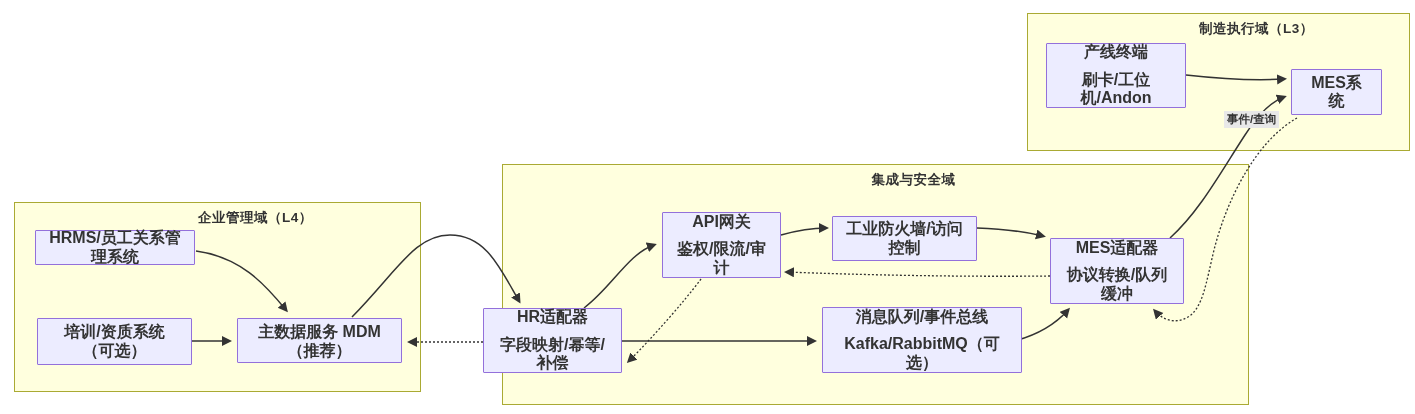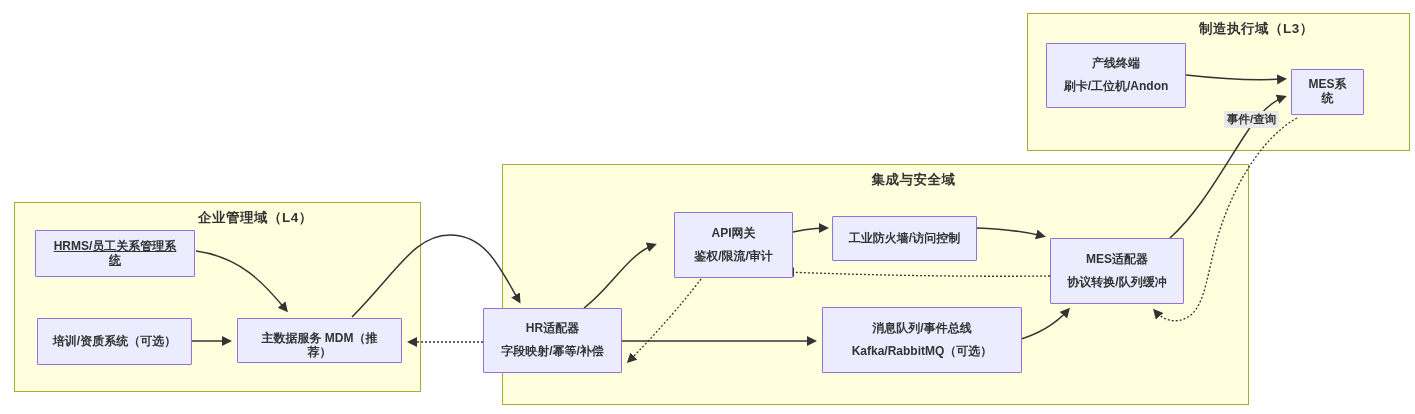--- a/index.html
+++ b/index.html
@@ -60,7 +60,7 @@
     justify-content:center;
     gap:9px;
     text-align:center;
-    font-size:12px;
+    font-size:16px;
     font-weight:600;
     line-height:1.15;
     box-sizing:border-box;

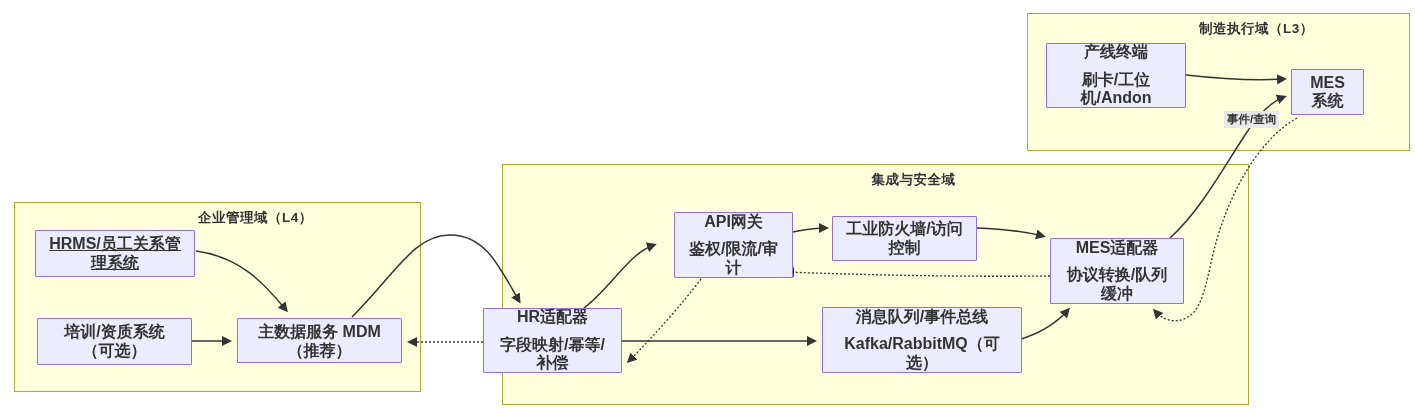--- a/index.html
+++ b/index.html
@@ -81,7 +81,7 @@
   #c-int{left:483px;top:164px;width:745px;height:239px;margin-left:19px;}
 
   #n-terminal   {left:1046px;top:43px;width:140px;height:65px;}
-  #n-mes        {left:1291px;top:69px;width:73px;height:46px;}
+  #n-mes        {left:1291px;top:69px;width:91px;height:46px;}
   #n-hrms       {left:35px;top:230px;width:160px;height:47px;text-decoration:underline;}
   #n-training   {left:37px;top:318px;width:155px;height:47px;text-align:center;}
   #n-mdm        {left:237px;top:318px;width:165px;height:45px;justify-content:flex-end;}

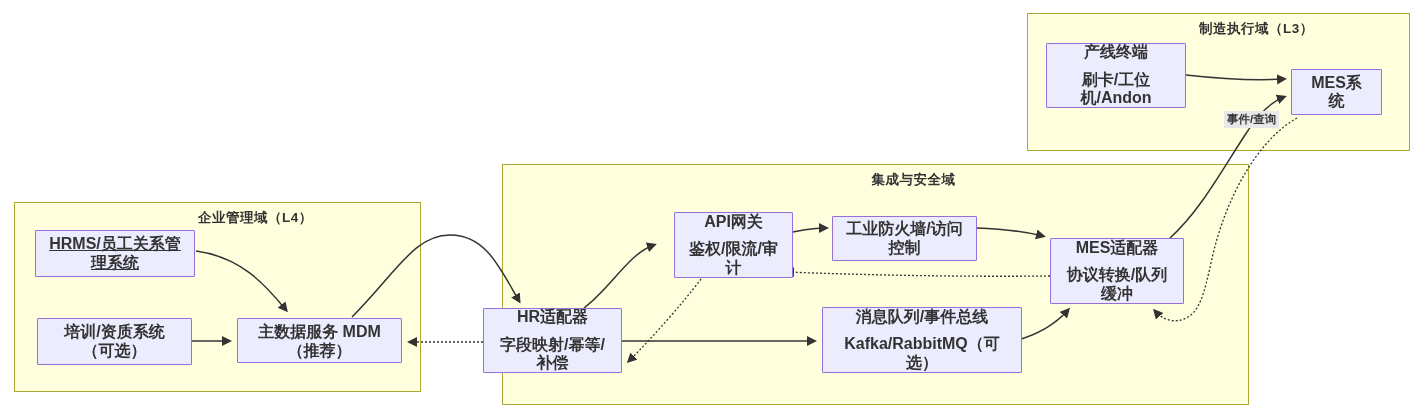--- a/index.html
+++ b/index.html
@@ -85,7 +85,7 @@
   #n-hrms       {left:35px;top:230px;width:160px;height:47px;text-decoration:underline;}
   #n-training   {left:37px;top:318px;width:155px;height:47px;text-align:center;}
   #n-mdm        {left:237px;top:318px;width:165px;height:45px;justify-content:flex-end;}
-  #n-api        {left:662px;top:212px;width:119px;height:66px;margin-left:12px;}
+  #n-api        {left:662px;top:212px;width:119px;height:66px;}
   #n-firewall   {left:832px;top:216px;width:145px;height:45px;}
   #n-hr         {left:483px;top:308px;width:139px;height:65px;}
   #n-mq         {left:822px;top:307px;width:200px;height:66px;}

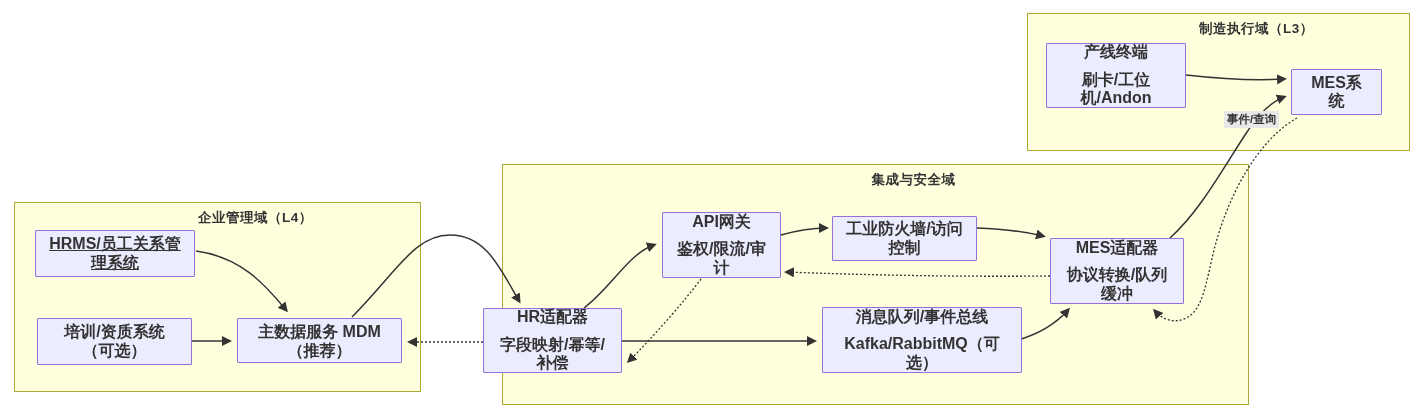--- a/index.html
+++ b/index.html
@@ -82,7 +82,7 @@
 
   #n-terminal   {left:1046px;top:43px;width:140px;height:65px;}
   #n-mes        {left:1291px;top:69px;width:91px;height:46px;}
-  #n-hrms       {left:35px;top:230px;width:160px;height:47px;text-decoration:underline;}
+  #n-hrms       {left:35px;top:230px;width:160px;height:35px;}
   #n-training   {left:37px;top:318px;width:155px;height:47px;text-align:center;}
   #n-mdm        {left:237px;top:318px;width:165px;height:45px;justify-content:flex-end;}
   #n-api        {left:662px;top:212px;width:119px;height:66px;}

